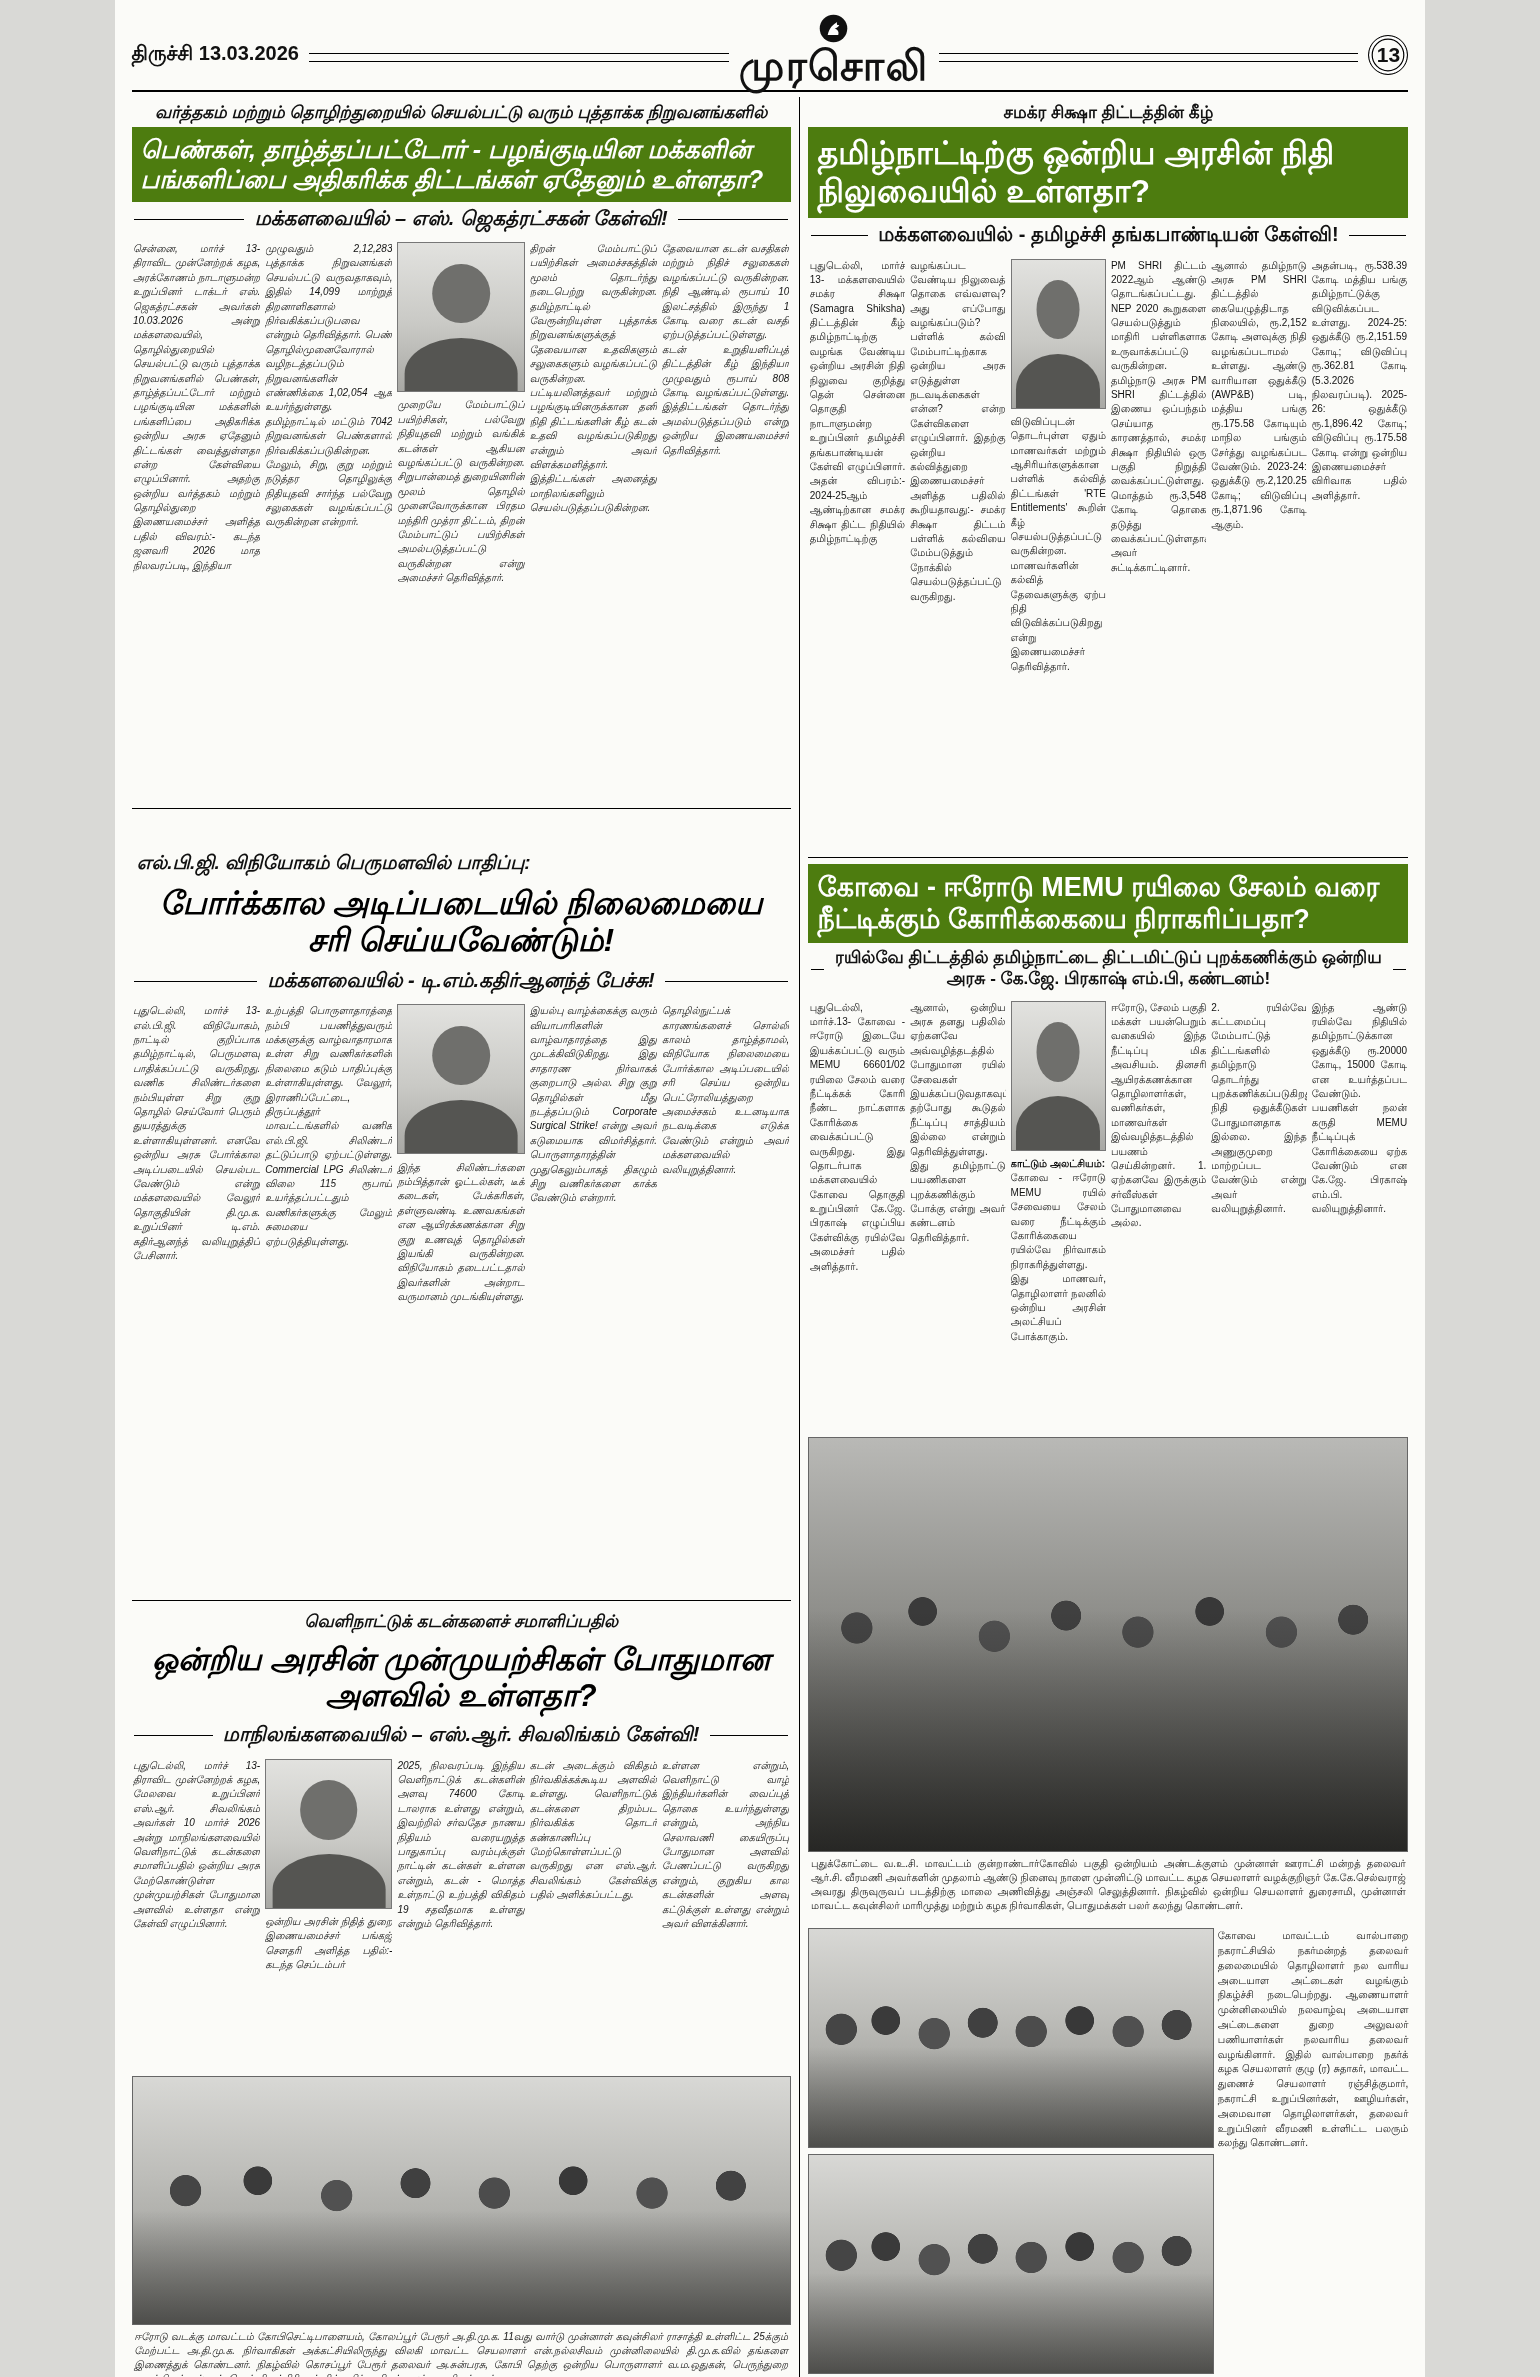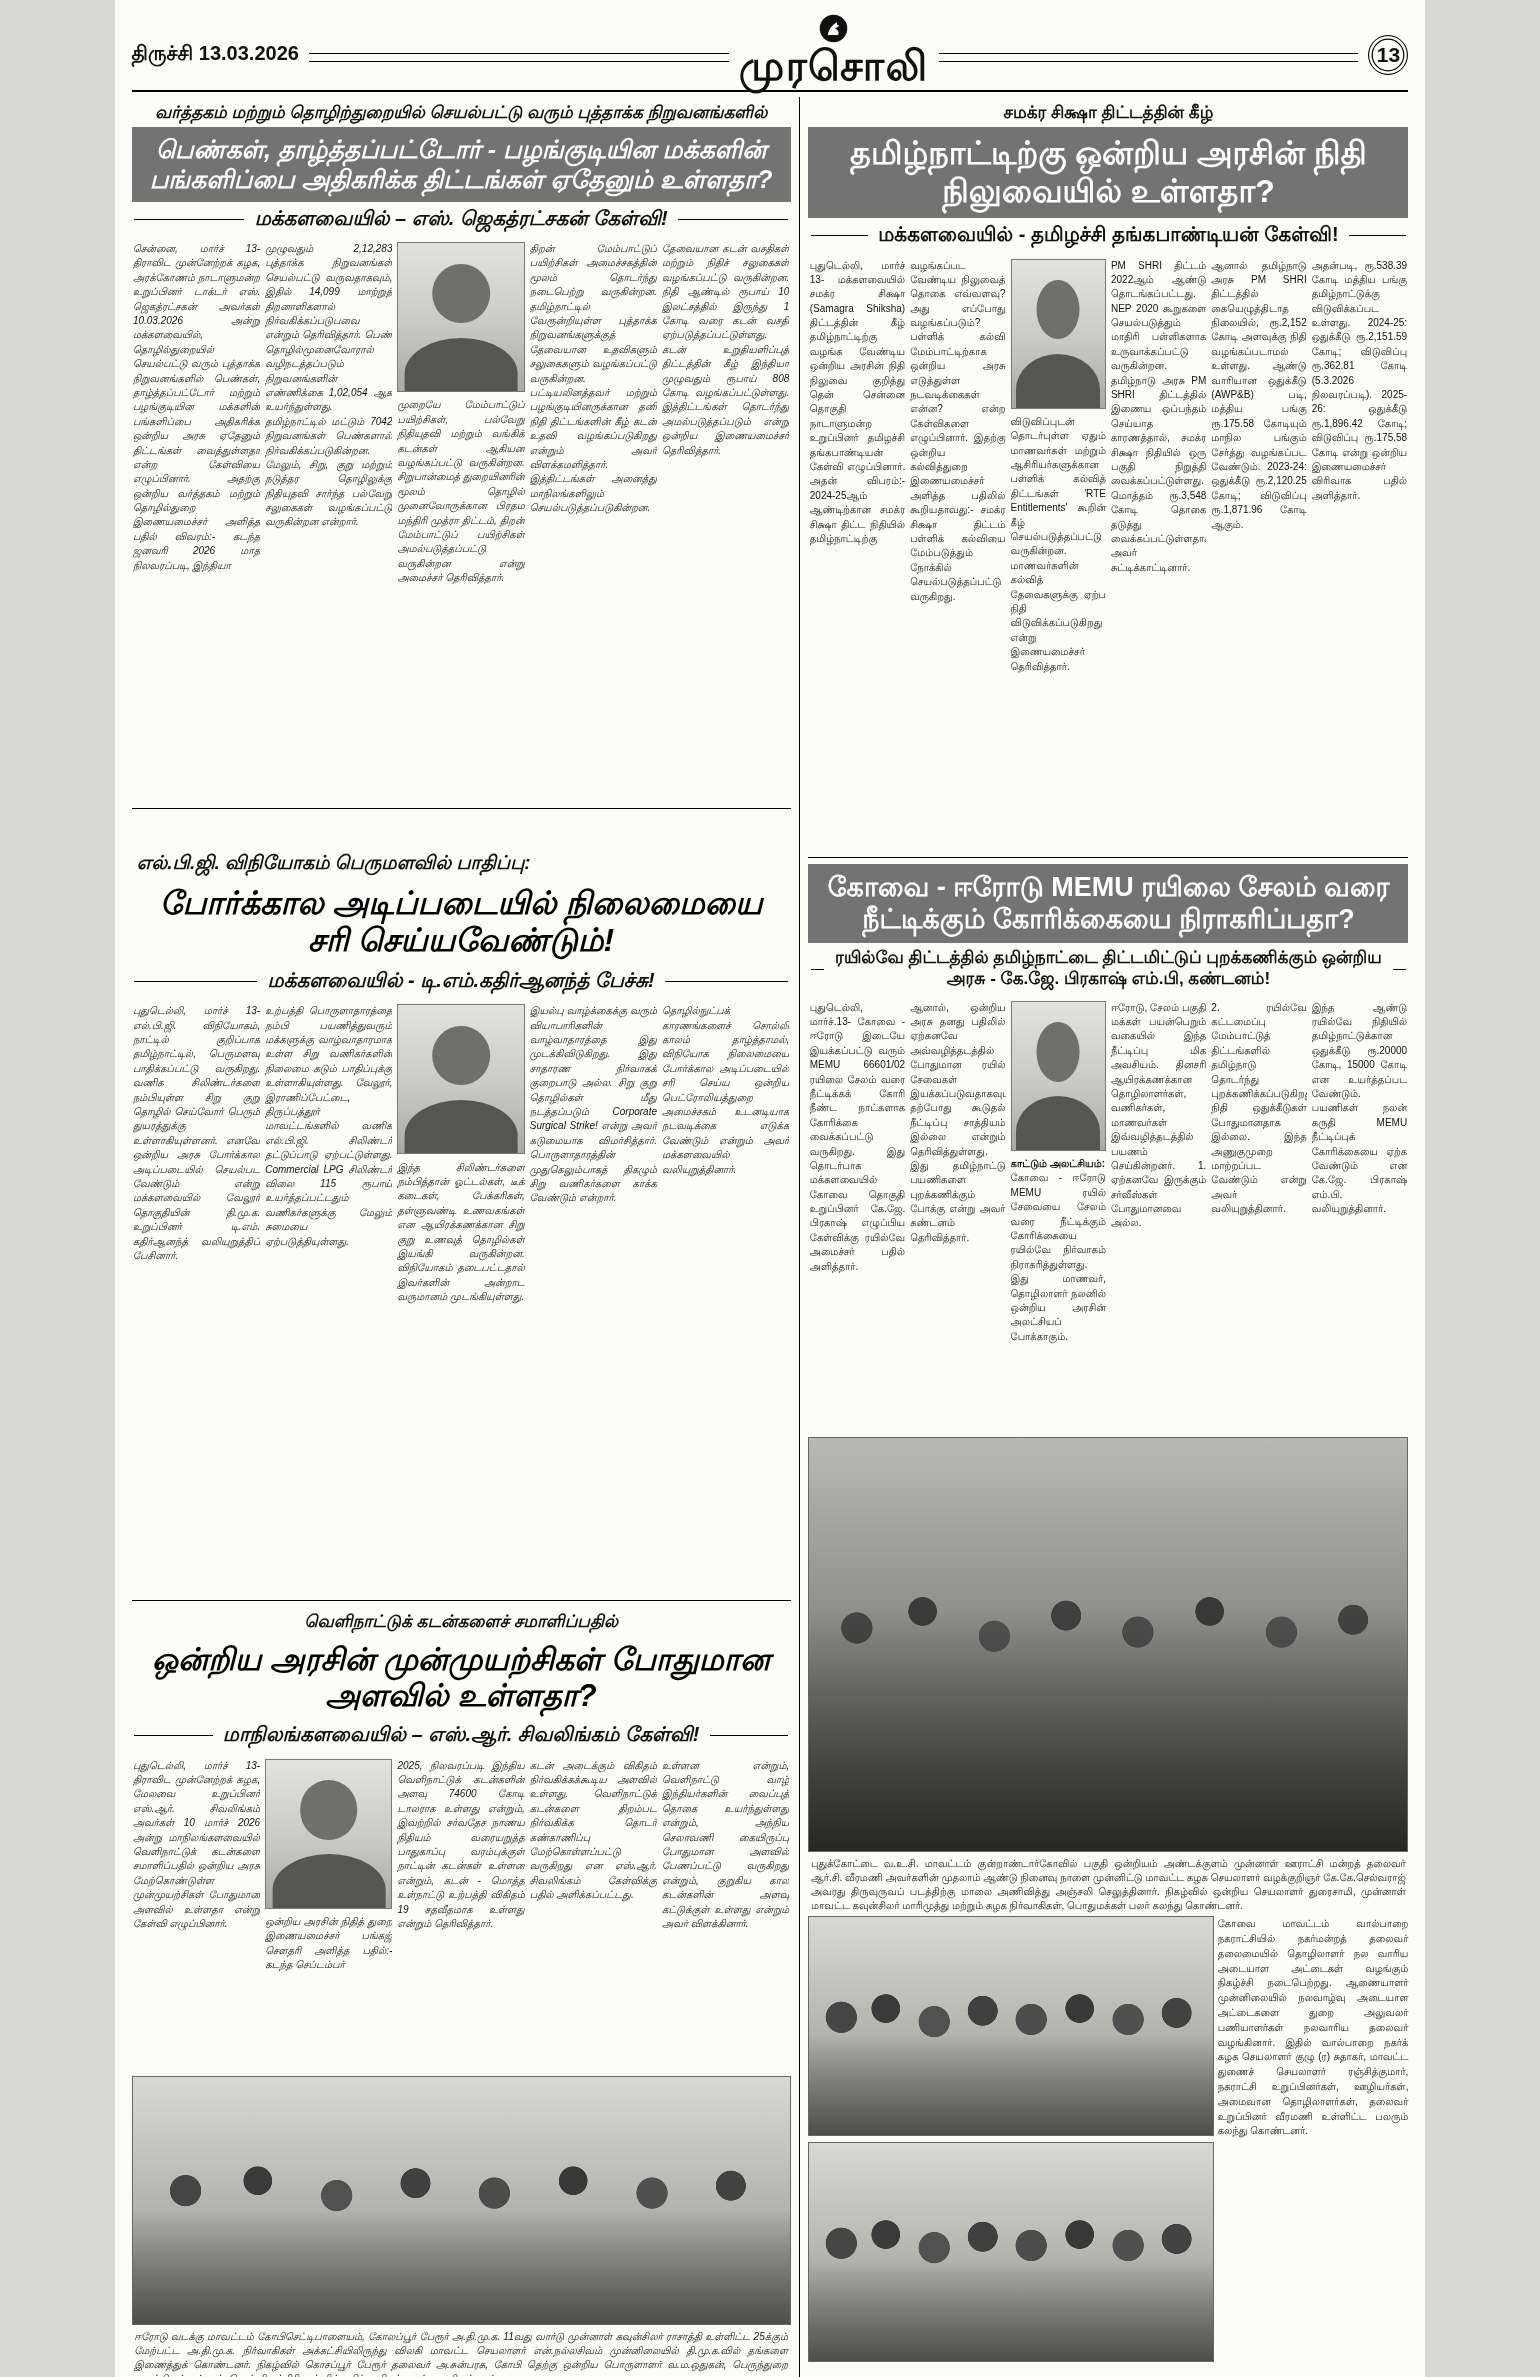--- a/index.html
+++ b/index.html
@@ -29,7 +29,7 @@
   
   .kicker { text-align:center; font-weight:bold; font-size:17px; padding:5.1px 2.6px 3.8px; }
   .kicker.left-align { text-align:left; font-size:19px; padding-left:5.1px;margin-top:38px; }
-  .bar-headline { background:#737373; color:#fff; font-weight:bold; text-align:center; padding:7.7px 9px; line-height:1.18; }
+  .bar-headline { background:#4d7c0f; color:#fff; font-weight:bold; text-align:left; padding:7.7px 9px; line-height:1.18; }
   .bar-headline.h-a1 { font-size:25px; }
   .bar-headline.h-shiksha { font-size:32px; }
   .bar-headline.h-memu { font-size:27px; }

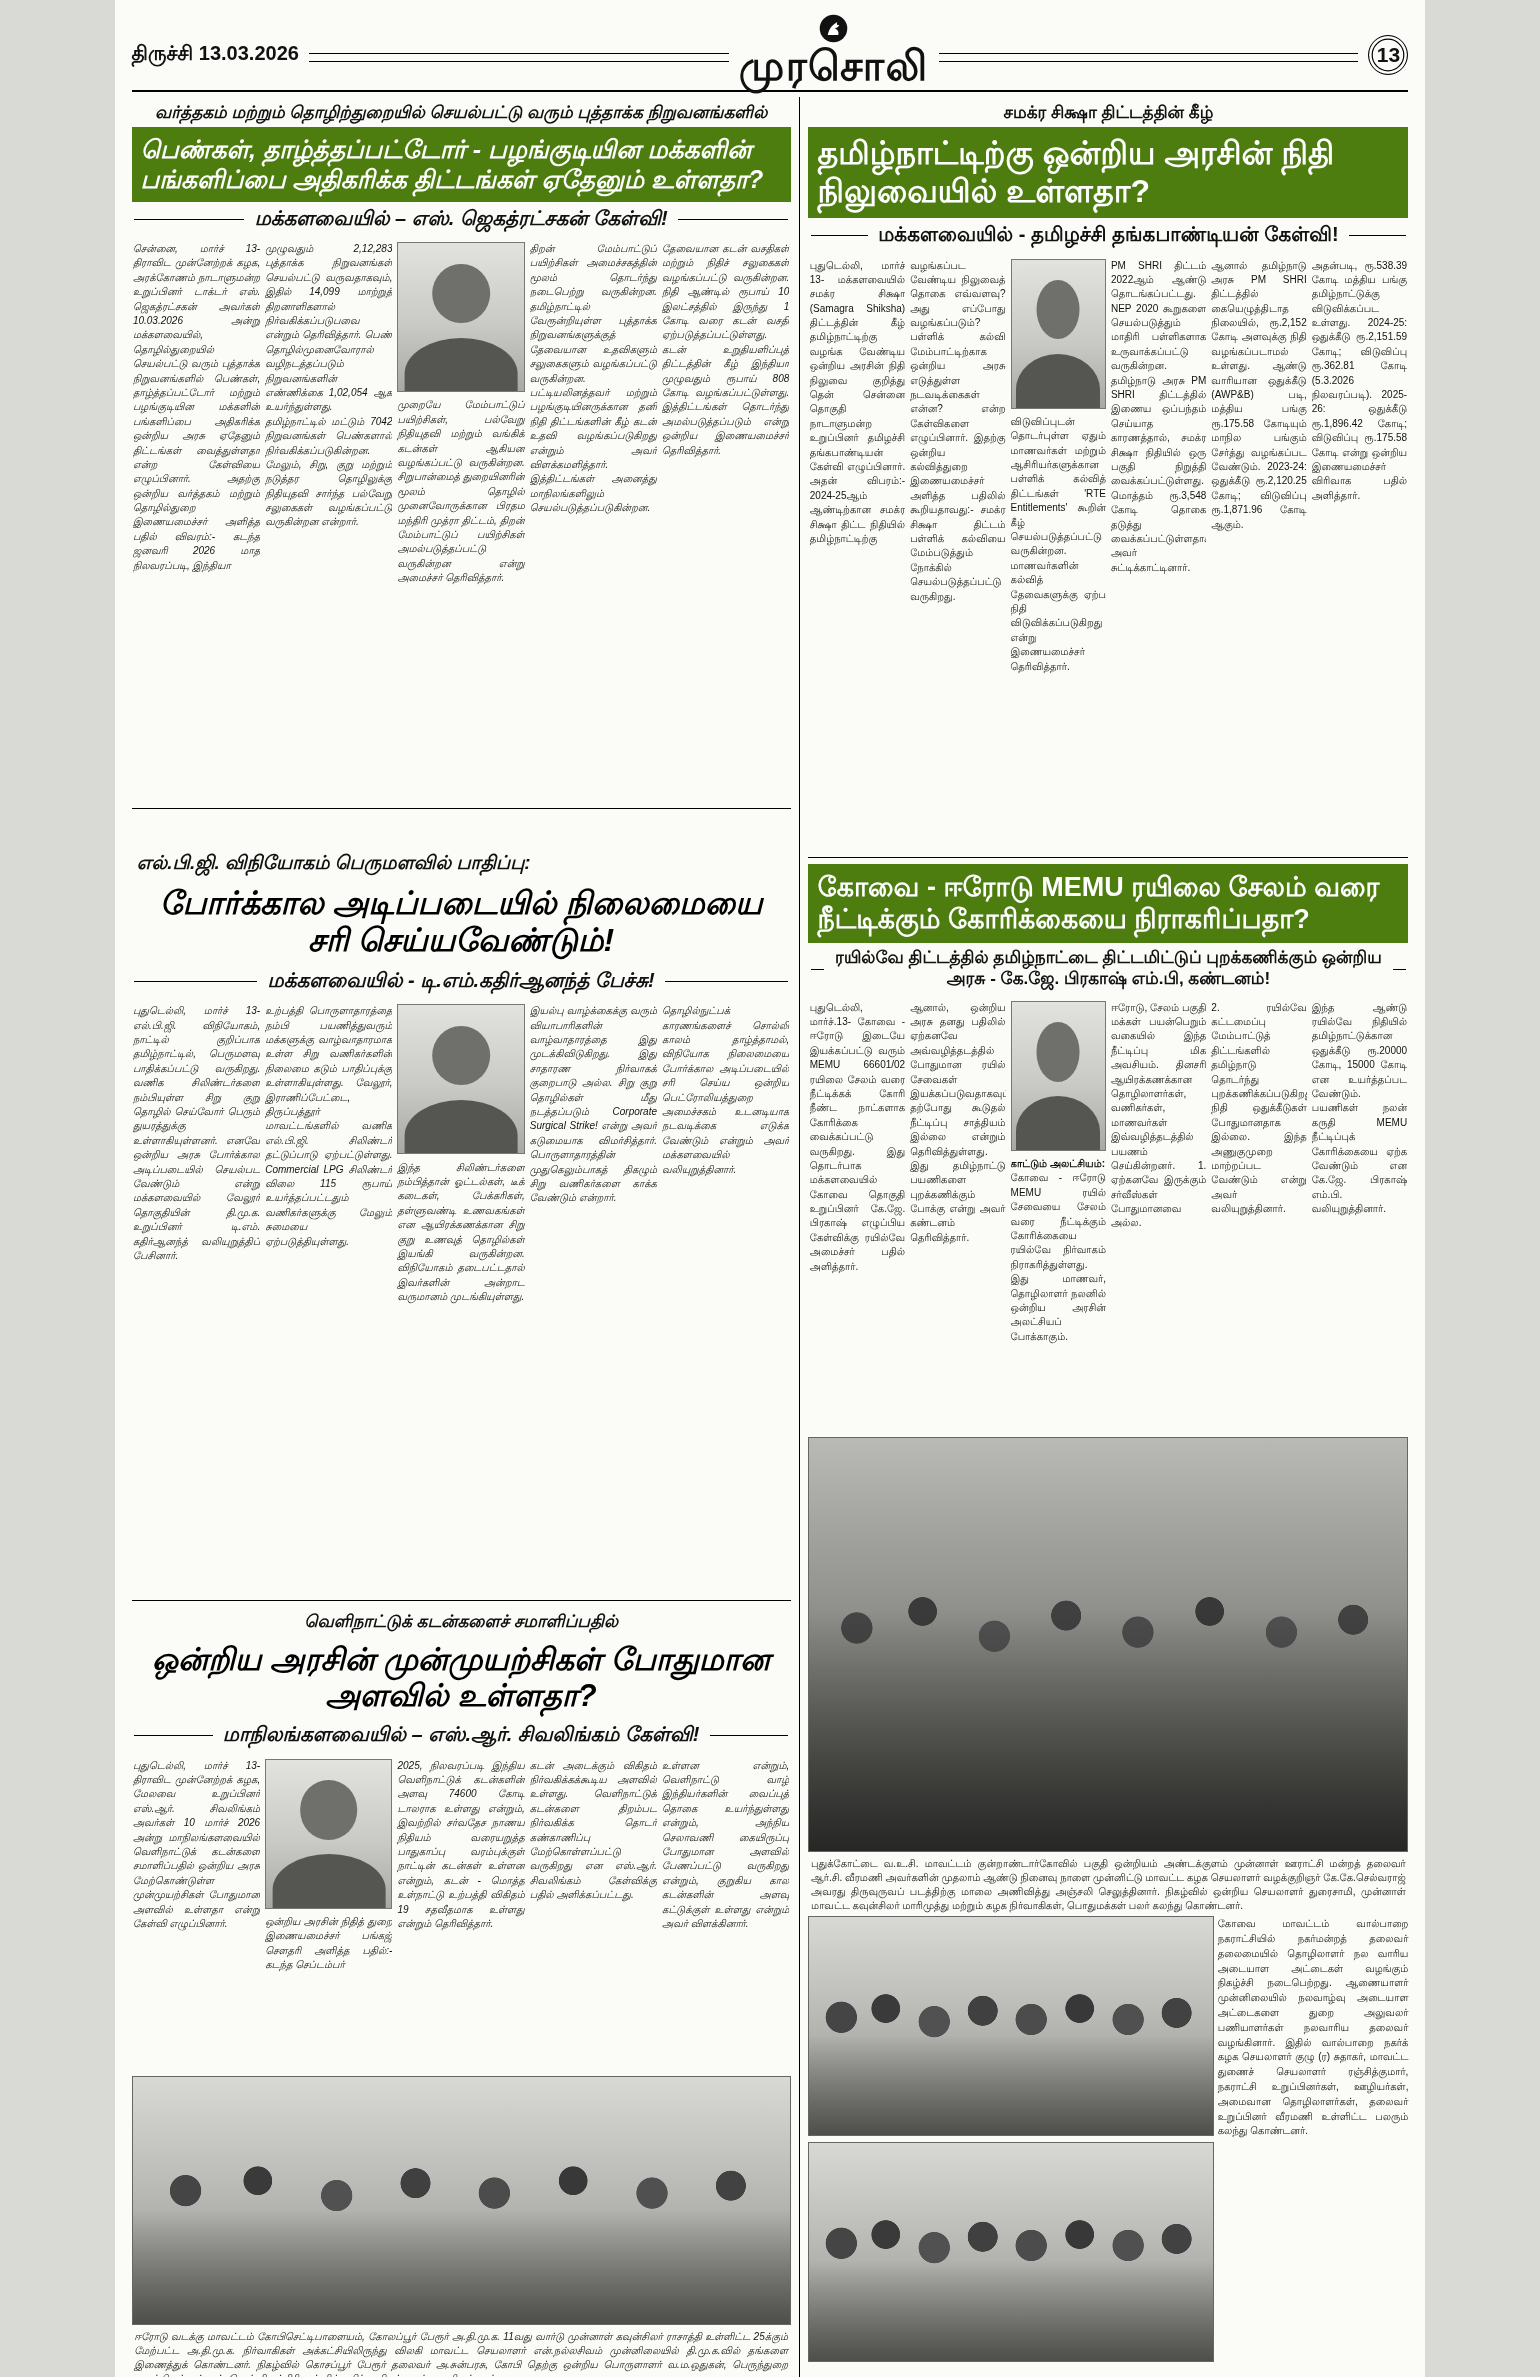--- a/index.html
+++ b/index.html
@@ -72,7 +72,7 @@
 
   .caption { font-size:10px; line-height:1.42; text-align:justify; padding:5.1px 2.6px 2.6px; }
 
-  .figure2 { display:flex; gap:4px; margin-top:0; }
+  .figure2 { display:flex; gap:4px; margin-top:12px; }
   .figure2 .photos { width:68%; display:flex; flex-direction:column; gap:6.4px; }
   .figure2 .side-caption { width:32%; font-size:10px; line-height:1.48; text-align:justify; padding-top:1.3px; }
 </style>

